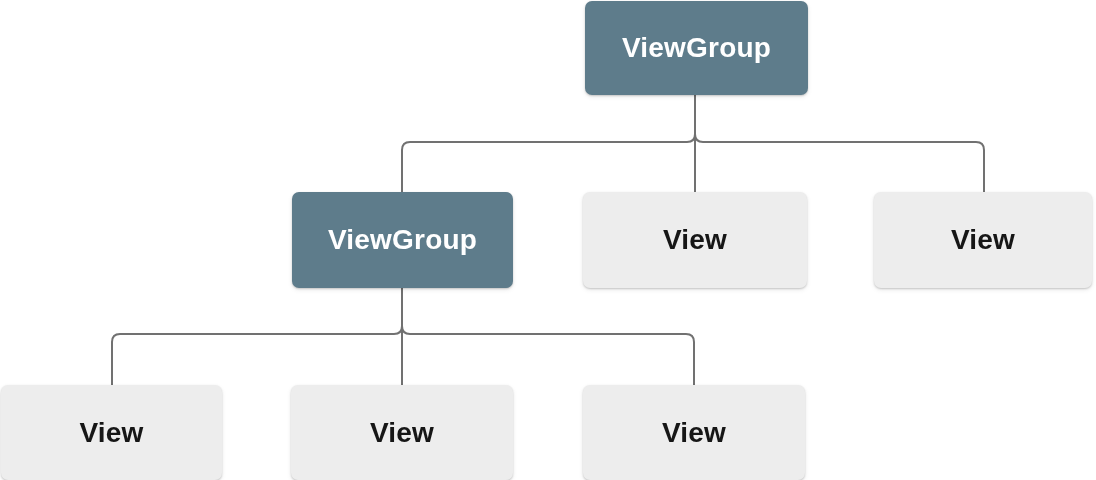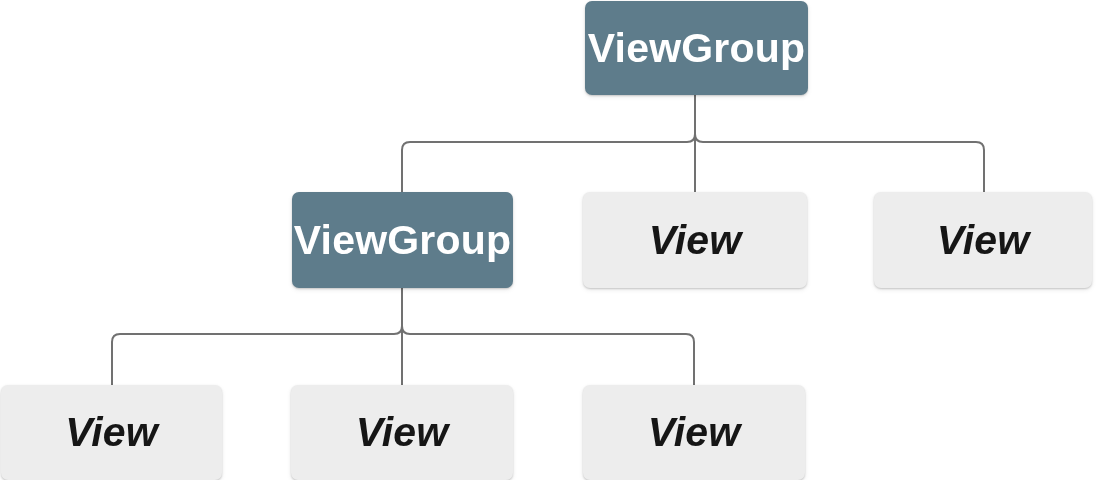--- a/index.html
+++ b/index.html
@@ -33,7 +33,7 @@
     align-items: center;
     justify-content: center;
     border-radius: 7px;
-    font-size: 41px;
+    font-size: 28px;
     font-weight: 700;
     letter-spacing: 0.2px;
     box-shadow: 0 1px 2px rgba(0,0,0,0.18), 0 2px 5px rgba(0,0,0,0.08);

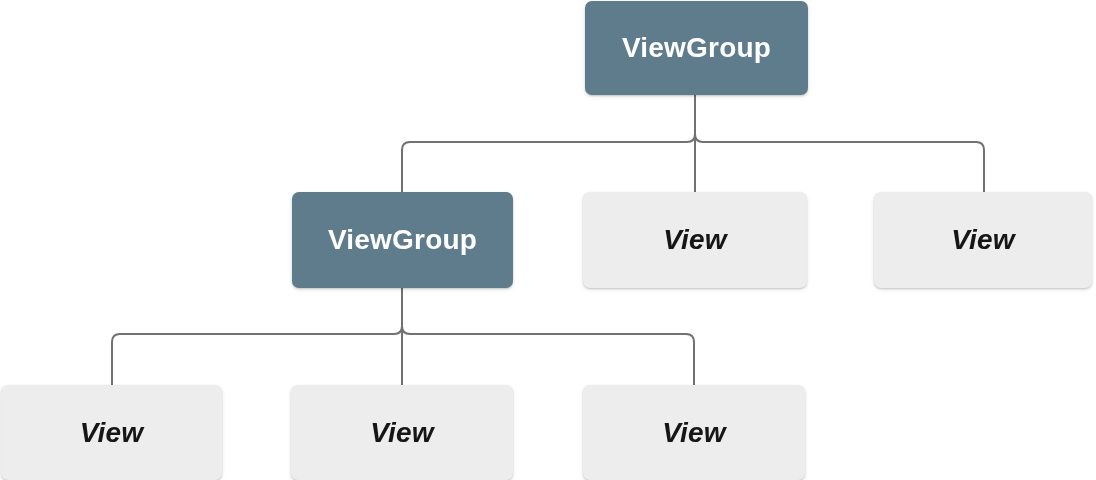--- a/index.html
+++ b/index.html
@@ -46,7 +46,6 @@
   .node.view {
     background: var(--view-bg, #ededed);
     color: var(--view-text, #161616);
-    font-style: italic;
   }
 </style>
 </head>

